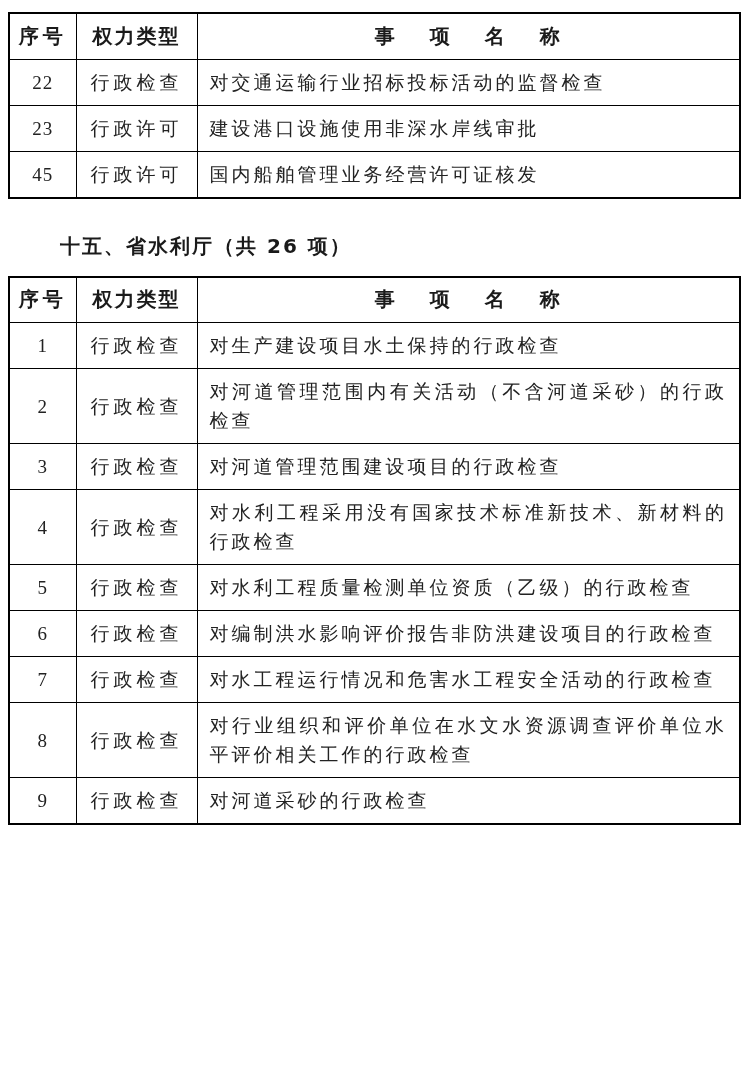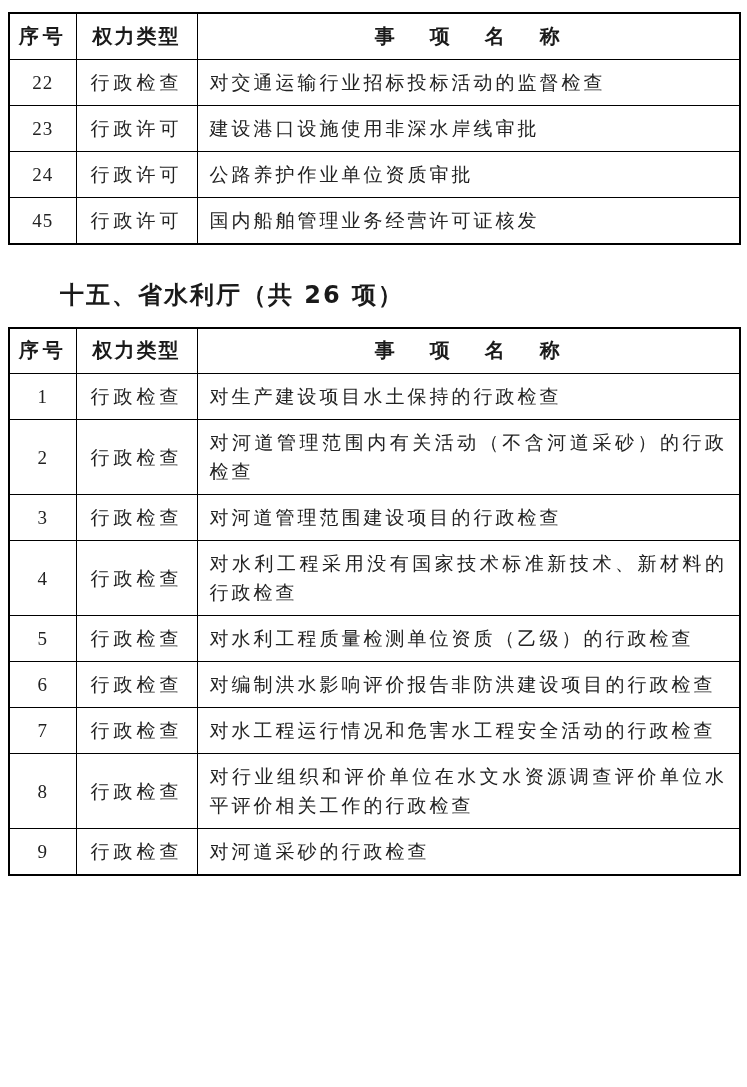--- a/index.html
+++ b/index.html
@@ -108,11 +108,6 @@
         <td class="item-cell">建设港口设施使用非深水岸线审批</td>
       </tr>
       <tr>
-        <td class="seq-cell">24</td>
-        <td class="type-cell">行政许可</td>
-        <td class="item-cell">公路养护作业单位资质审批</td>
-      </tr>
-      <tr>
         <td class="seq-cell">45</td>
         <td class="type-cell">行政许可</td>
         <td class="item-cell">国内船舶管理业务经营许可证核发</td>

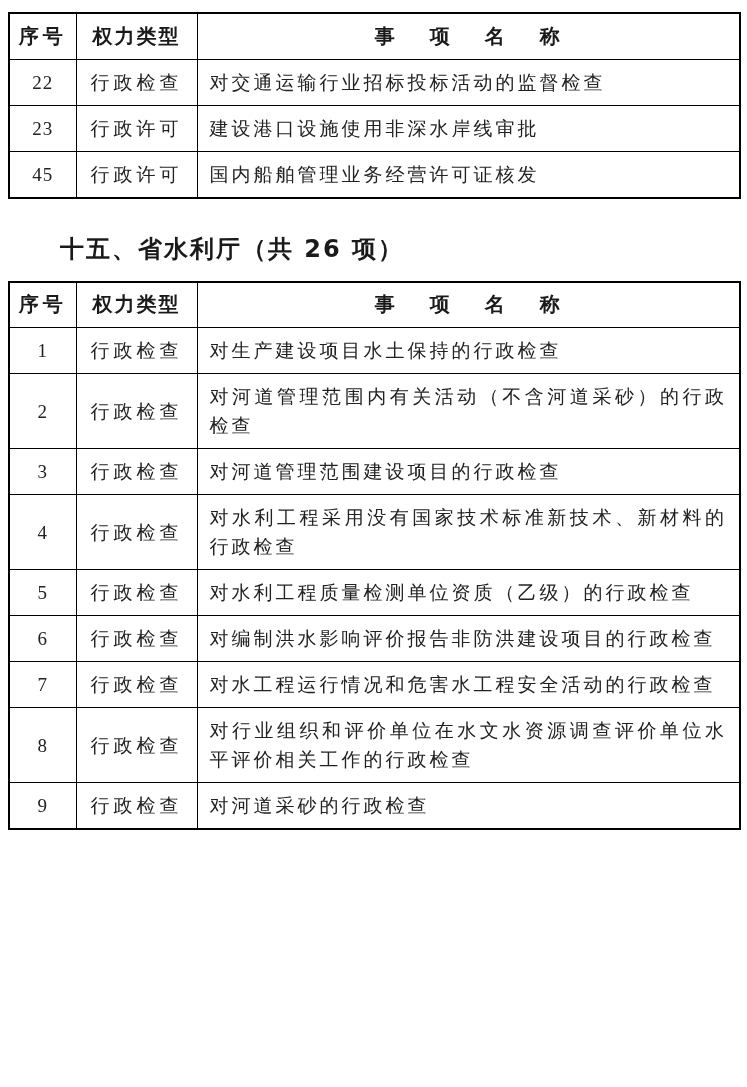--- a/index.html
+++ b/index.html
@@ -72,7 +72,7 @@
   .section-heading {
     font-family: "DejaVu Sans", "Liberation Sans", sans-serif;
     font-weight: bold;
-    font-size: 24px;
+    font-size: 20px;
     color: #1a1a1a;
     letter-spacing: 2px;
     margin: 34px 0 16px 52px;

